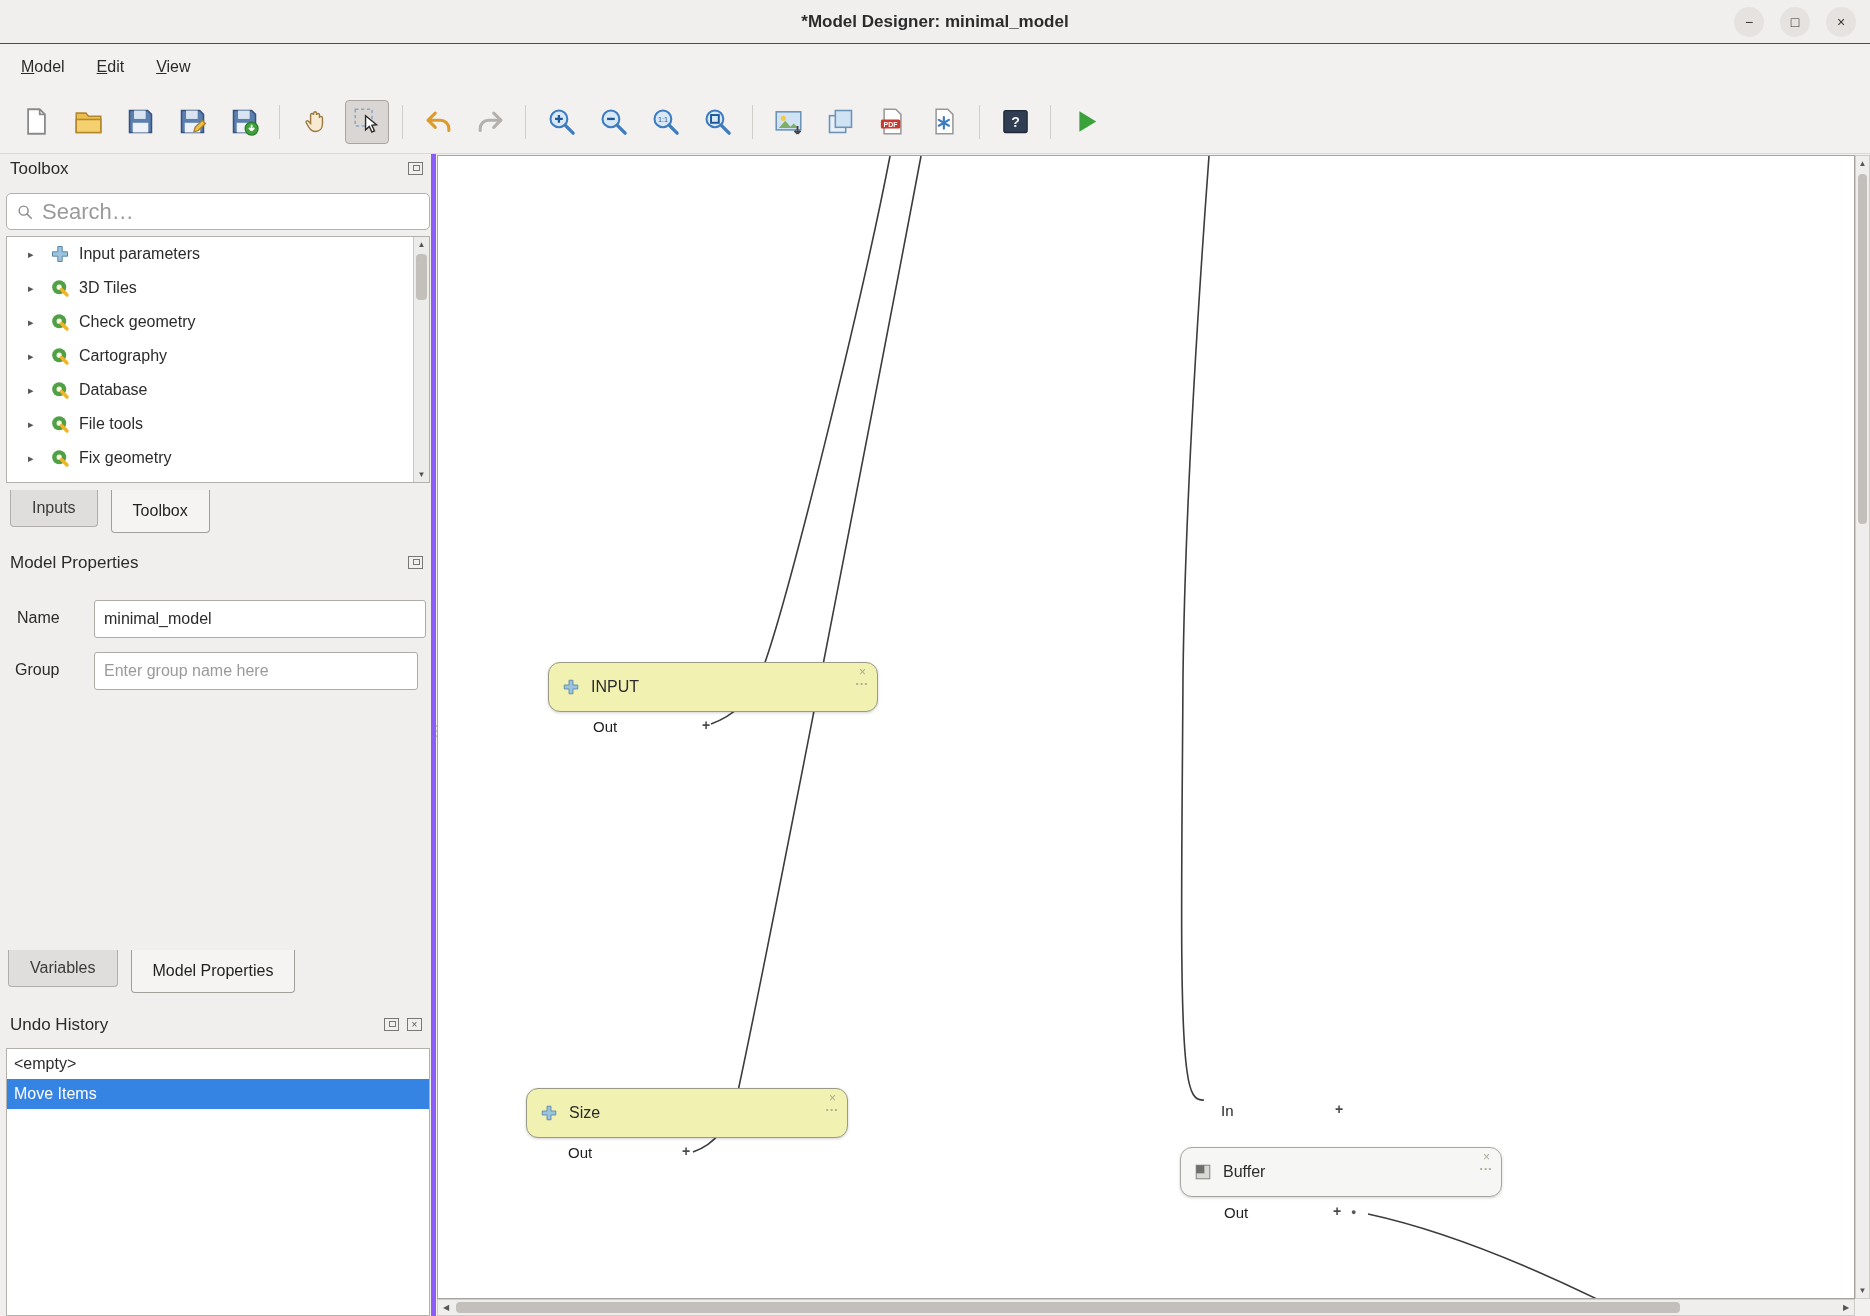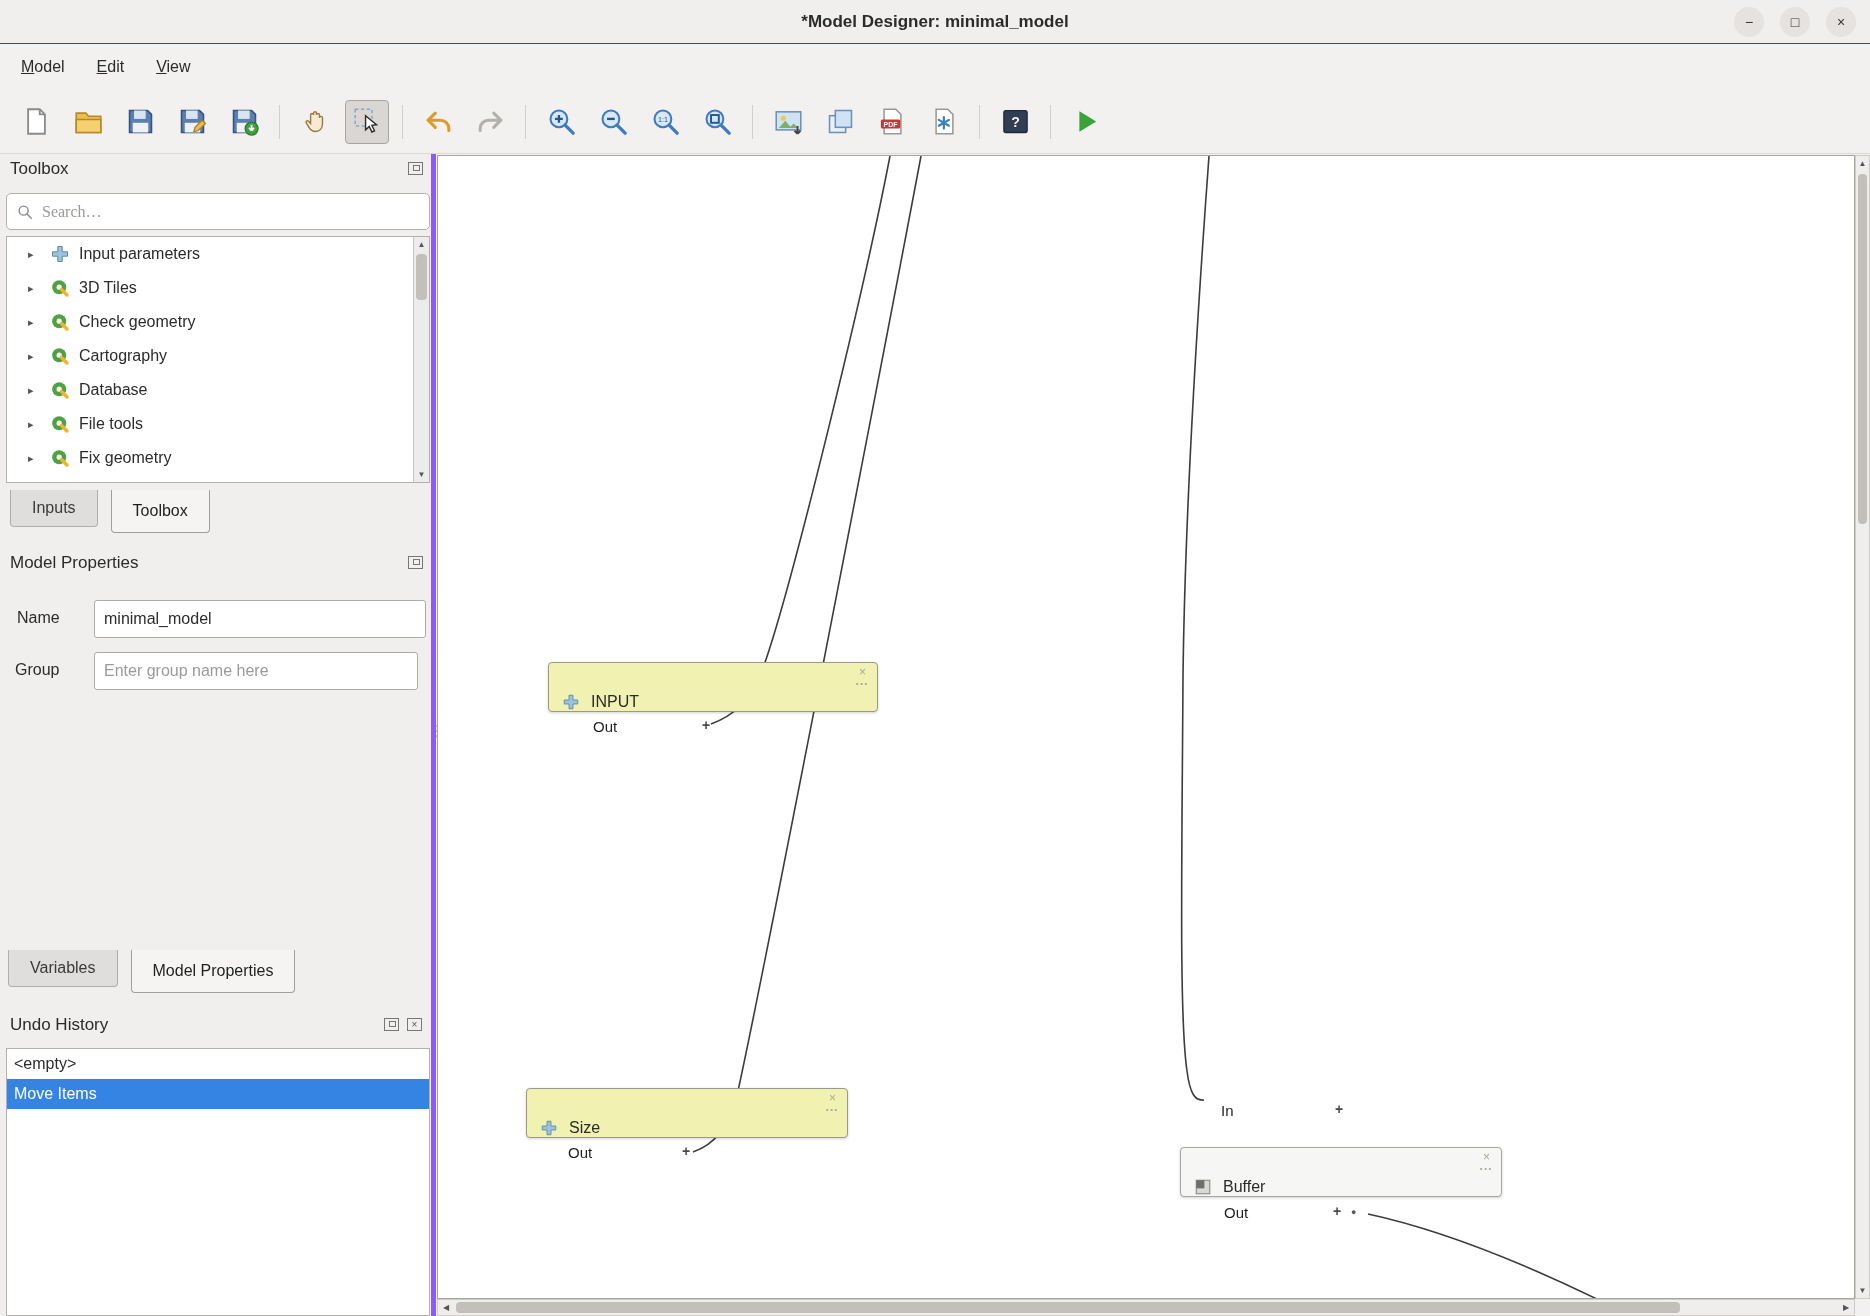--- a/index.html
+++ b/index.html
@@ -33,7 +33,7 @@
 
   .search{position:absolute;left:6px;top:39px;width:424px;height:37px;background:#fff;border:1px solid #b4b0ac;border-radius:5px;display:flex;align-items:center;padding:0 9px;gap:8px}
   .search svg{width:18px;height:18px;flex:0 0 auto}
-  .search input{border:none;outline:none;background:transparent;font-size:16px;color:#2b2b2b;width:100%;font-family:Liberation Serif, serif}
+  .search input{border:none;outline:none;background:transparent;font-size:22px;color:#2b2b2b;width:100%;font-family:Liberation Sans, sans-serif}
   .search input::placeholder{color:#9a9a98}
 
   .tree{position:absolute;left:6px;top:82px;width:424px;height:247px;background:#fff;border:1px solid #b4b0ac;overflow:hidden}

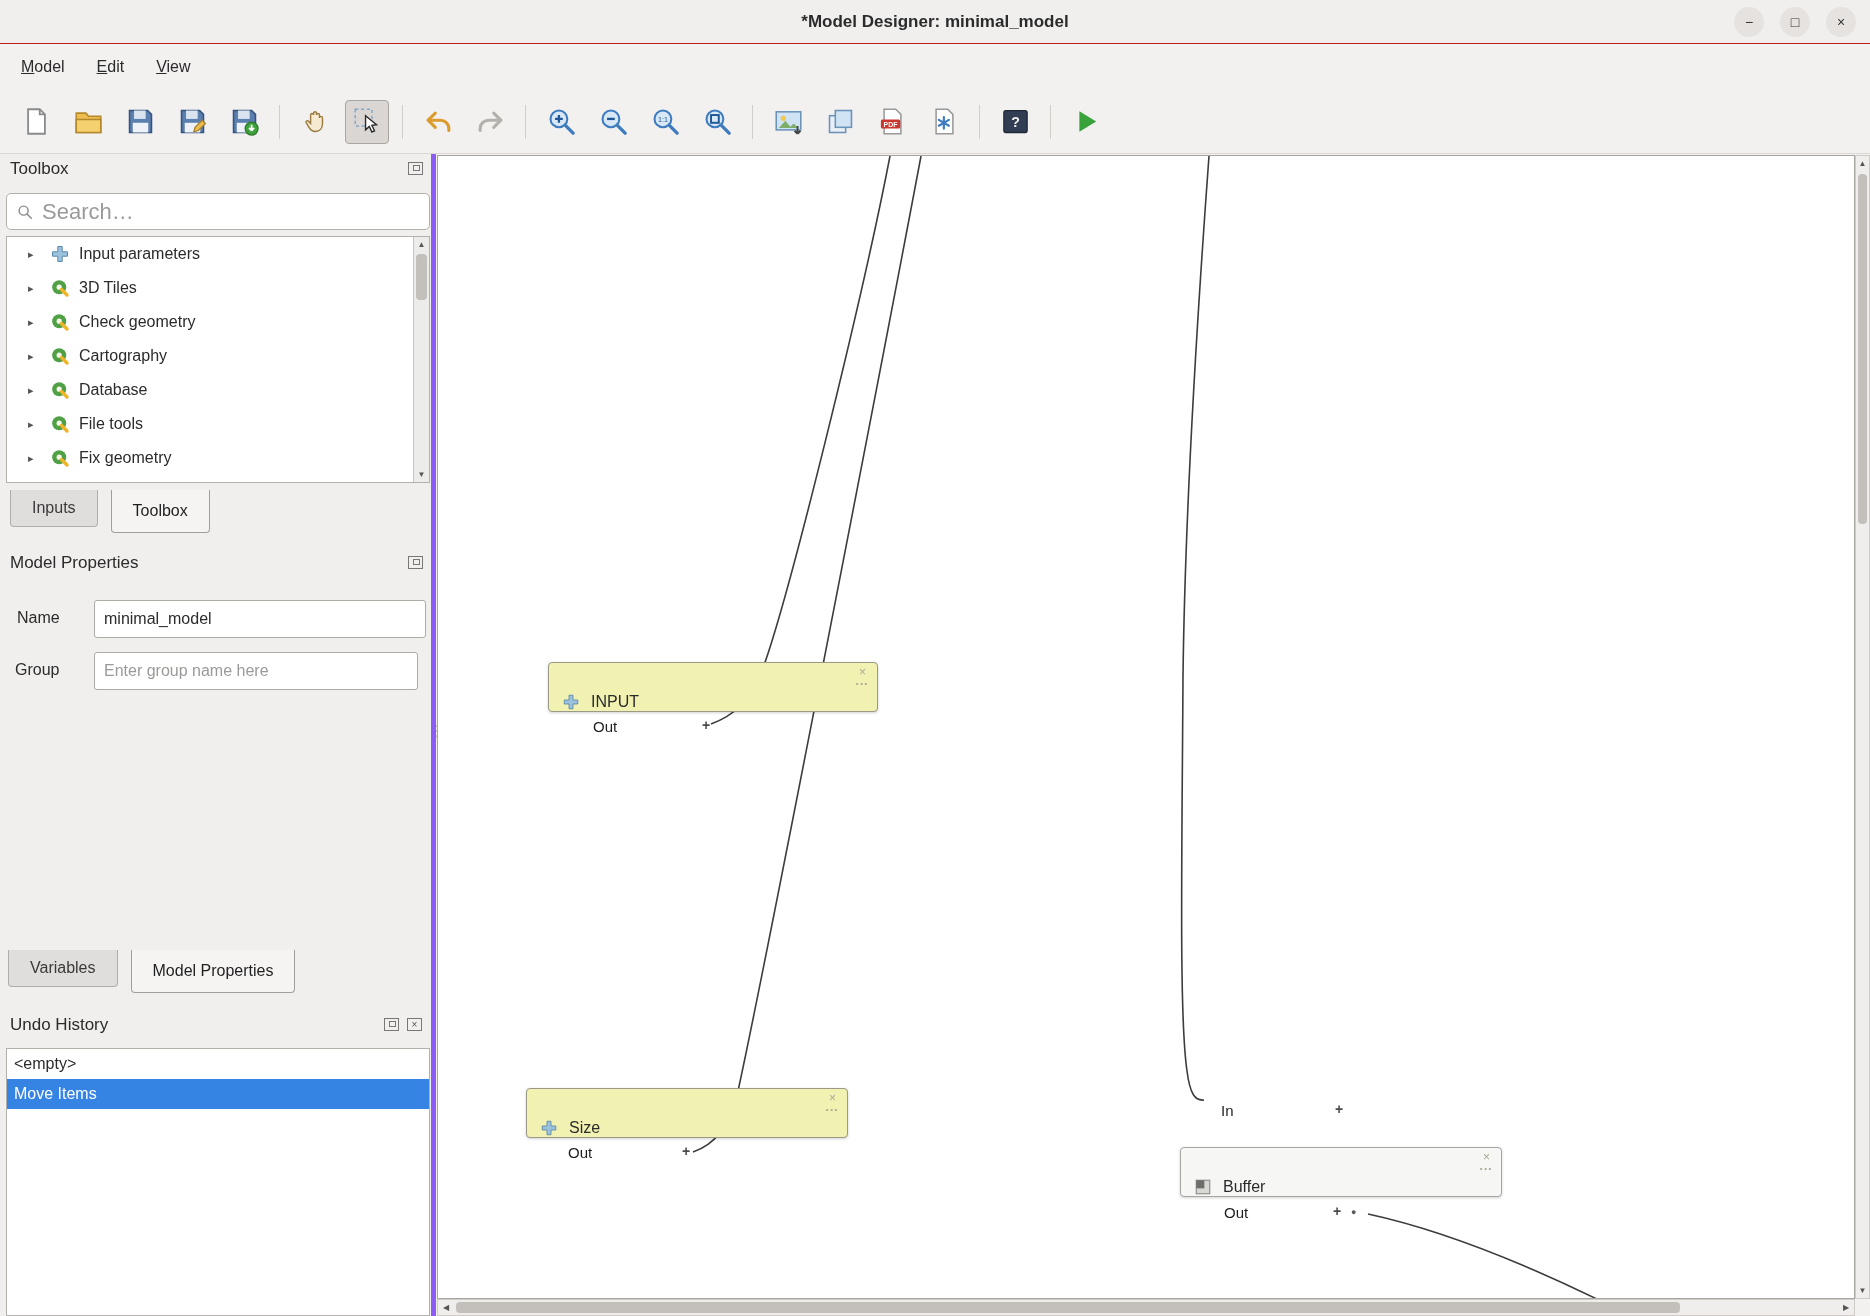--- a/index.html
+++ b/index.html
@@ -65,7 +65,7 @@
   .canvas{position:absolute;left:437px;top:155px;width:1418px;height:1144px;background:#ffffff;border:1px solid #a8a4a0;overflow:hidden}
   .edges{position:absolute;left:0;top:0;width:1418px;height:1144px}
   .edges path{stroke:#3c3c3c;stroke-width:1.6;fill:none}
-  .node{position:absolute;height:50px;border:1px solid #9a9a86;border-radius:4px;display:flex;align-items:flex-end;padding-left:13px;box-shadow:0 1px 3px rgba(0,0,0,.18)}
+  .node{position:absolute;height:50px;border:1px solid #9a9a86;border-radius:12px;display:flex;align-items:center;padding-left:13px;box-shadow:0 1px 3px rgba(0,0,0,.18)}
   .node.param{background:#f1f1b2}
   .node.algo{background:#f6f6f4;border-color:#a6a6a2}
   .node svg{width:18px;height:18px}

